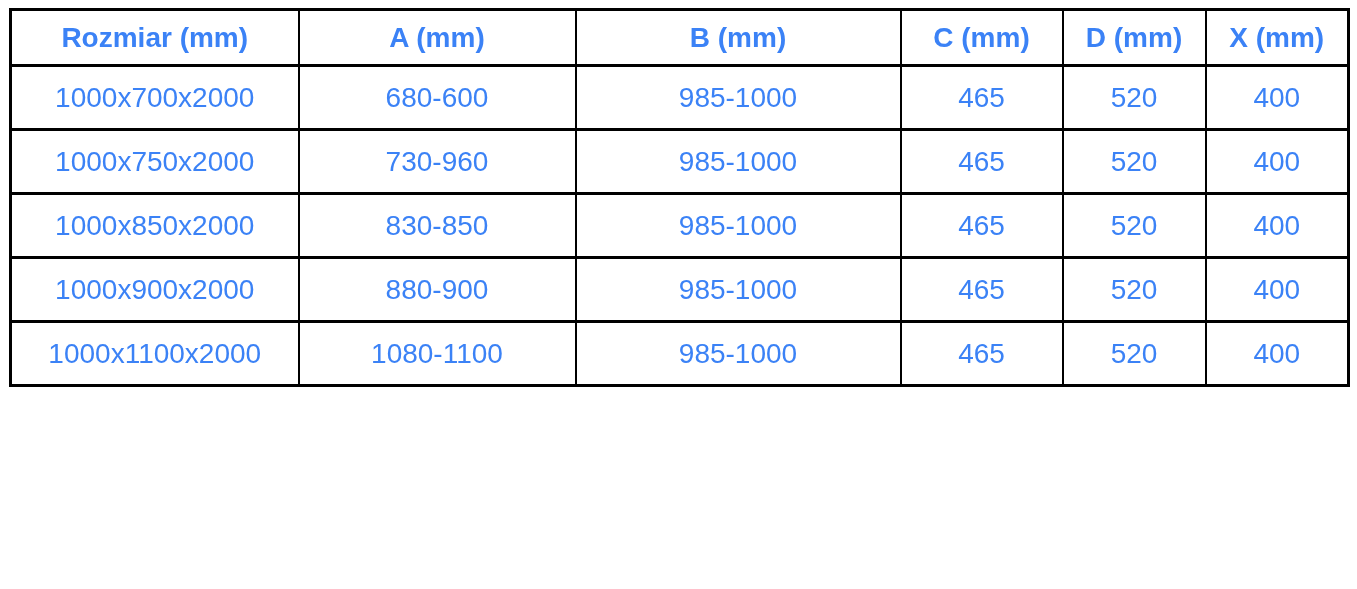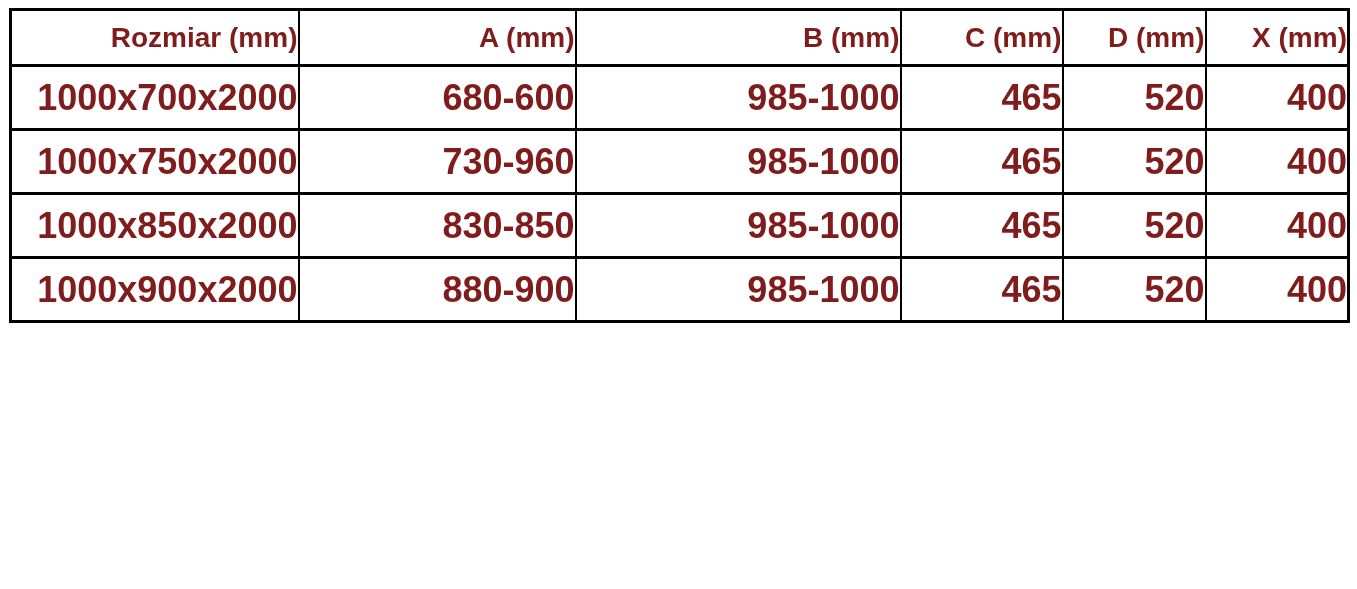--- a/index.html
+++ b/index.html
@@ -25,9 +25,9 @@
     border: 2px solid #000000;
     border-top-width: 3px;
     border-bottom-width: 3px;
-    text-align: right;
+    text-align: center;
     vertical-align: middle;
-    color: #7f1d1d;
+    color: #3b82f6;
     padding: 0;
   }
   .spec-table thead th {

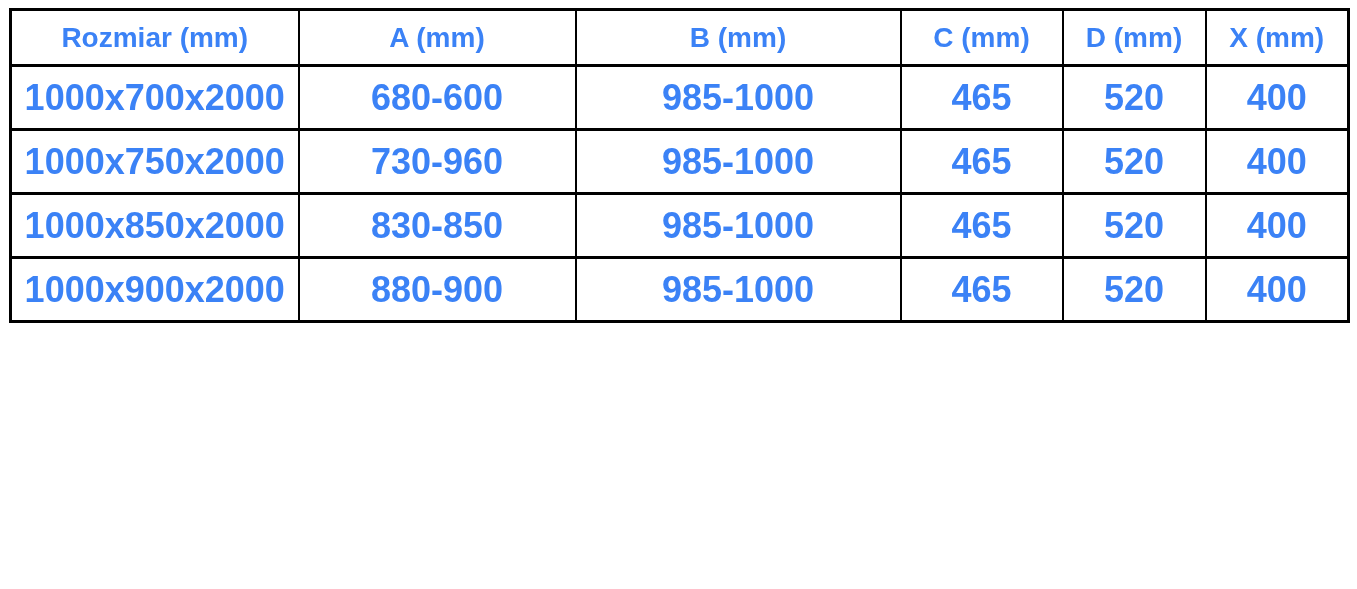--- a/index.html
+++ b/index.html
@@ -37,8 +37,8 @@
   }
   .spec-table tbody td {
     height: 64px;
-    font-size: 36px;
-    font-weight: bold;
+    font-size: 28px;
+    font-weight: normal;
   }
   col.c-rozmiar { width: 288px; }
   col.c-a { width: 277px; }

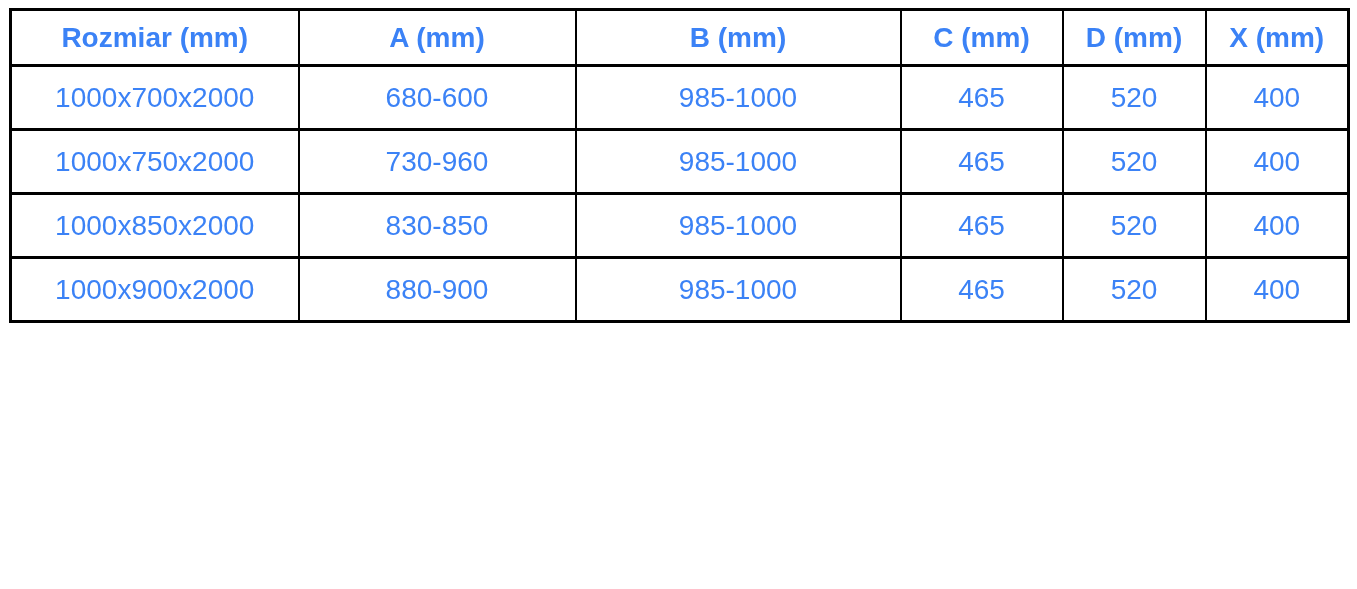--- a/index.html
+++ b/index.html
@@ -103,6 +103,14 @@
           <td>520</td>
           <td>400</td>
         </tr>
+        <tr>
+          <td>1000x1100x2000</td>
+          <td>1080-1100</td>
+          <td>985-1000</td>
+          <td>465</td>
+          <td>520</td>
+          <td>400</td>
+        </tr>
       </tbody>
   </table>
 </div>

